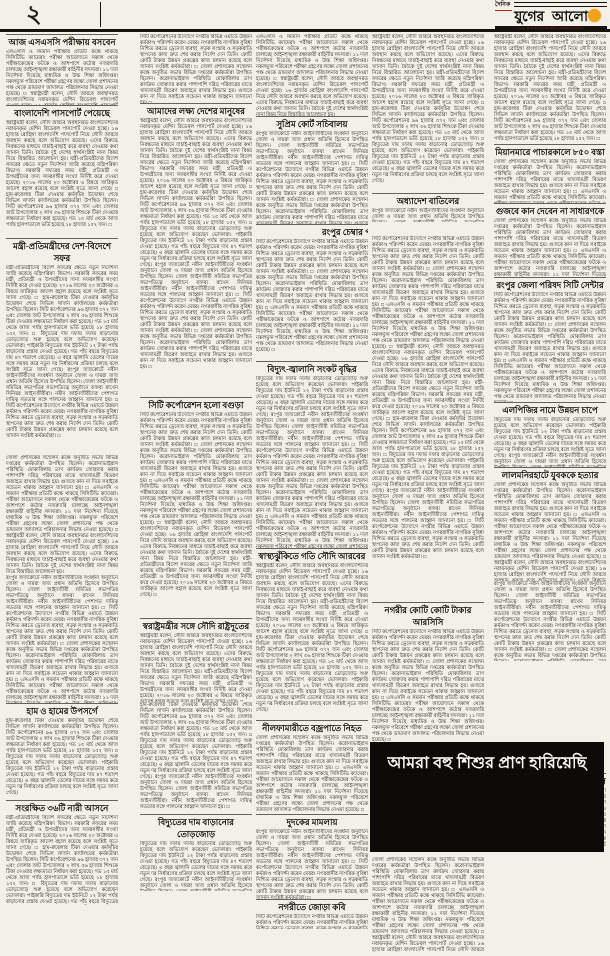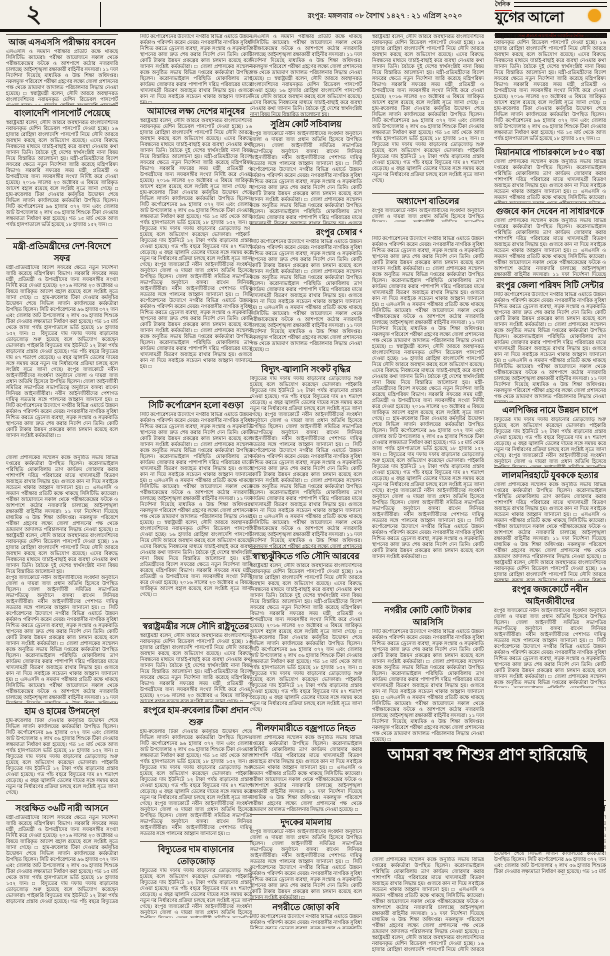--- a/index.html
+++ b/index.html
@@ -55,7 +55,6 @@
   <header>
     <div class="pageno">২</div>
     <div class="vline"></div>
-    <div class="dateline">রংপুর: মঙ্গলবার ০৮ বৈশাখ ১৪২৭ : ২১ এপ্রিল ২০২০</div>
     <div class="masthead">
       <div class="mh-top">
         <span class="mh-prefix">দৈনিক</span>

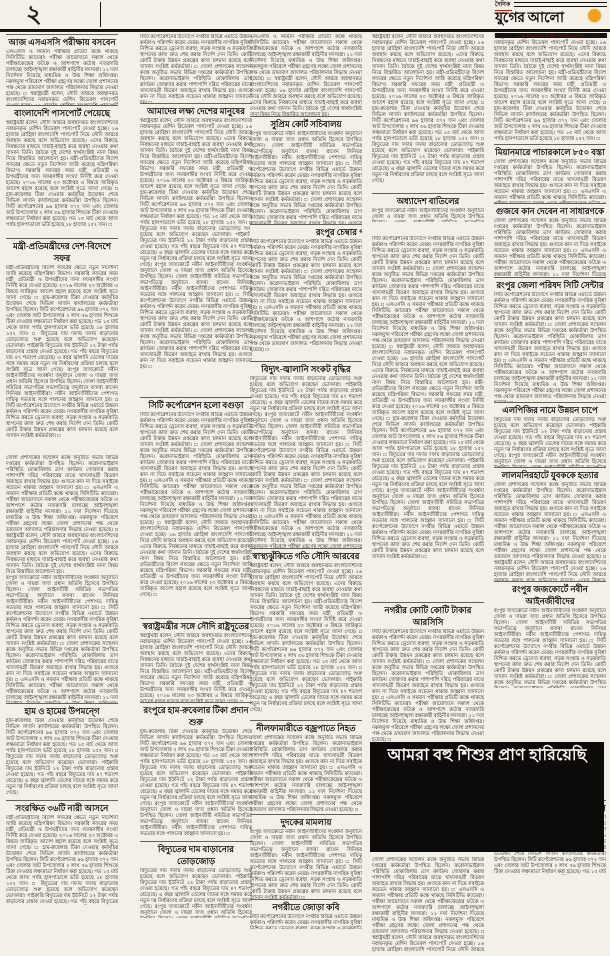--- a/index.html
+++ b/index.html
@@ -22,7 +22,7 @@
   .mh-prefix{font-size:6px;font-weight:bold;color:#16130f;border-bottom:1px solid var(--red);
              padding:0 2px 0 0;white-space:nowrap;}
   .mh-lines{flex:1;height:3px;border-top:1px solid #16130f;border-bottom:1px solid #16130f;margin-left:2px;}
-  .mh-main{position:relative;height:25px;}
+  .mh-main{position:relative;text-align:center;height:18px;font-family:Liberation Mono, monospace;}
   .sun{position:absolute;right:6px;top:1px;width:13px;height:13px;border-radius:50%;
        background:var(--sun);box-shadow:0 0 2px rgba(240,162,27,.9);}
   .mh-title{position:relative;z-index:1;font-size:14px;font-weight:900;letter-spacing:-.3px;

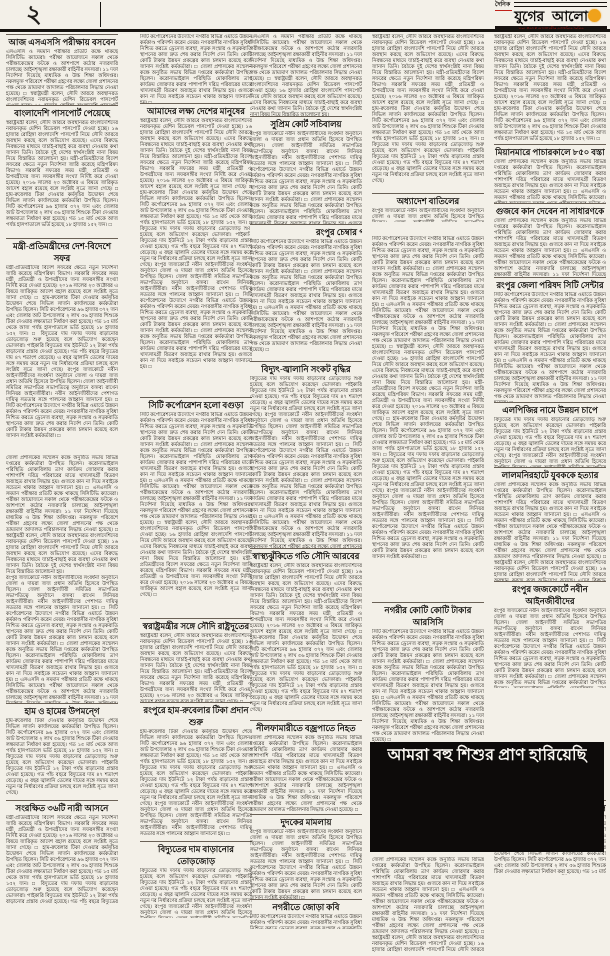--- a/index.html
+++ b/index.html
@@ -33,7 +33,7 @@
   #columns{position:absolute;left:0;top:34px;width:610px;height:922px;}
   .col{position:absolute;top:0;width:112px;height:922px;overflow:hidden;}
   .col:nth-of-type(1){left:6px;}  .col:nth-of-type(2){left:140px;}
-  .col:nth-of-type(3){left:250px;}.col:nth-of-type(4){left:372px;}
+  .col:nth-of-type(3){left:256px;}.col:nth-of-type(4){left:372px;}
   .col:nth-of-type(5){left:494px;}
   .bodytxt{font-size:5px;line-height:6px;text-align:justify;color:#26221d;
            overflow:hidden;word-break:break-word;}

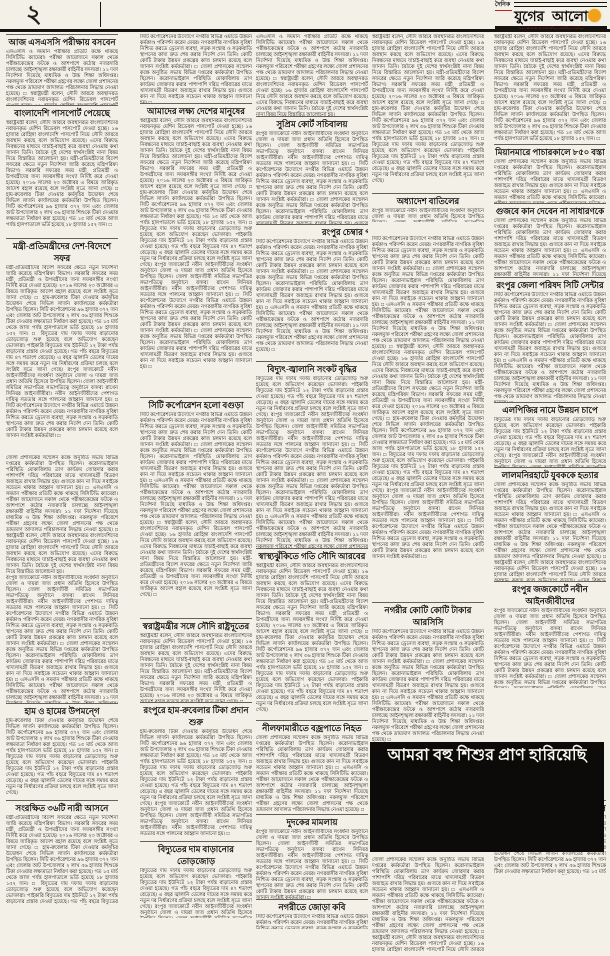--- a/index.html
+++ b/index.html
@@ -138,7 +138,6 @@
         <div class="bodytxt" style="height: 50px;">বিদ্যুতের দাম দফায় দফায় বাড়ানোর তোড়জোড় শুরু হয়েছে বলে অভিযোগ করেছেন ভোক্তারা। পাইকারি বিদ্যুতের দাম ইউনিটে ১২ টাকা পর্যন্ত বাড়ানোর প্রস্তাব দেওয়া হয়েছে। গত পাঁচ বছরে বিদ্যুতের দাম ৪৭ শতাংশ বেড়েছে। এ বছর জ্বালানি তেলের দামের সঙ্গে সমন্বয় করে নতুন দর নির্ধারণের প্রক্রিয়া চলছে বলে সংশ্লিষ্ট সূত্রে জানা গেছে। রংপুর জজকোর্টে নবীন আইনজীবীদের সংবর্ধনা অনুষ্ঠানে জেলা ও দায়রা জজ প্রধান অতিথি হিসেবে উপস্থিত ছিলেন। জেলা আইনজীবী সমিতির সভাপতির সভাপতিত্বে অনুষ্ঠানে বক্তব্য রাখেন সিনিয়র আইনজীবীরা। নবীন আইনজীবীদের পেশাগত দায়িত্ব সততার সঙ্গে পালনের আহ্বান জানানো হয়। □</div>
         <div class="headline">লালমনিরহাটে যুবককে হত্যার</div>
         <div class="bodytxt" style="height: 99px;">জেলা প্রশাসকের সম্মেলন কক্ষে অনুষ্ঠিত সভায় বিভিন্ন দপ্তরের কর্মকর্তারা উপস্থিত ছিলেন। করোনাভাইরাস পরিস্থিতি মোকাবিলায় ত্রাণ কার্যক্রম জোরদার করার পাশাপাশি দরিদ্র পরিবারের মাঝে খাদ্যসামগ্রী বিতরণ অব্যাহত রাখার সিদ্ধান্ত হয়। গুজবে কান না দিয়ে সবাইকে সচেতন থাকার আহ্বান জানানো হয়। □ এসএসসি ও সমমান পরীক্ষার প্রতিটি কক্ষে থাকছে সিসিটিভি ক্যামেরা। পরীক্ষা আয়োজনে সকাল থেকে পরীক্ষাকেন্দ্রের ফটকে ও আশপাশে কঠোর নজরদারি চালাচ্ছে আইনশৃঙ্খলা রক্ষাকারী বাহিনীর সদস্যরা। ১১ দফা নির্দেশনা দিয়েছে মাধ্যমিক ও উচ্চ শিক্ষা অধিদপ্তর। নকলমুক্ত পরিবেশে পরীক্ষা গ্রহণের লক্ষ্যে জেলা প্রশাসনের পক্ষ থেকে ভ্রাম্যমাণ আদালত পরিচালনার সিদ্ধান্ত নেওয়া হয়েছে। □ স্বরাষ্ট্রমন্ত্রী বলেন, সৌদি আরবে অবস্থানরত বাংলাদেশিদের নবায়নকৃত মেশিন রিডেবল পাসপোর্ট দেওয়া হচ্ছে। ১৬ হাজার রোহিঙ্গা বাংলাদেশি পাসপোর্ট নিয়ে সৌদি আরবে অবস্থান করছে বলে অভিযোগ রয়েছে। এদের বিরুদ্ধে নিবন্ধনের মাধ্যমে যাচাই-বাছাই করে ব্যবস্থা নেওয়ার কথা জানান তিনি। বৈঠকে দুই দেশের স্বার্থসংশ্লিষ্ট নানা বিষয় নিয়ে বিস্তারিত আলোচনা হয়।</div>
-        <div class="headline">রংপুর জজকোর্টে নবীন আইনজীবীদের</div>
         <div class="bodytxt" style="height: 80px;">রংপুর জজকোর্টে নবীন আইনজীবীদের সংবর্ধনা অনুষ্ঠানে জেলা ও দায়রা জজ প্রধান অতিথি হিসেবে উপস্থিত ছিলেন। জেলা আইনজীবী সমিতির সভাপতির সভাপতিত্বে অনুষ্ঠানে বক্তব্য রাখেন সিনিয়র আইনজীবীরা। নবীন আইনজীবীদের পেশাগত দায়িত্ব সততার সঙ্গে পালনের আহ্বান জানানো হয়। □ সিটি কর্পোরেশনের উদ্যোগে নগরীর বিভিন্ন ওয়ার্ডে উন্নয়ন কর্মকাণ্ড পরিদর্শন করেন মেয়র। নগরবাসীর নাগরিক সুবিধা নিশ্চিত করতে ড্রেনেজ ব্যবস্থা, সড়ক সংস্কার ও সড়কবাতি স্থাপনের কাজ দ্রুত শেষ করার নির্দেশ দেন তিনি। কোটি কোটি টাকার উন্নয়ন প্রকল্পের কাজ চলমান রয়েছে বলে জানান সংশ্লিষ্ট কর্মকর্তারা। □ জেলা প্রশাসকের সম্মেলন কক্ষে অনুষ্ঠিত সভায় বিভিন্ন দপ্তরের কর্মকর্তারা উপস্থিত ছিলেন। করোনাভাইরাস পরিস্থিতি মোকাবিলায় ত্রাণ কার্যক্রম জোরদার করার পাশাপাশি দরিদ্র পরিবারের মাঝে খাদ্যসামগ্রী বিতরণ অব্যাহত রাখার সিদ্ধান্ত হয়। গুজবে কান না দিয়ে সবাইকে সচেতন থাকার আহ্বান জানানো হয়। □</div>
         <div class="gapblk" style="height: 112px;"></div>
         <div class="headline">ডিজিটালের আওতায় ভূমি অফিস</div>

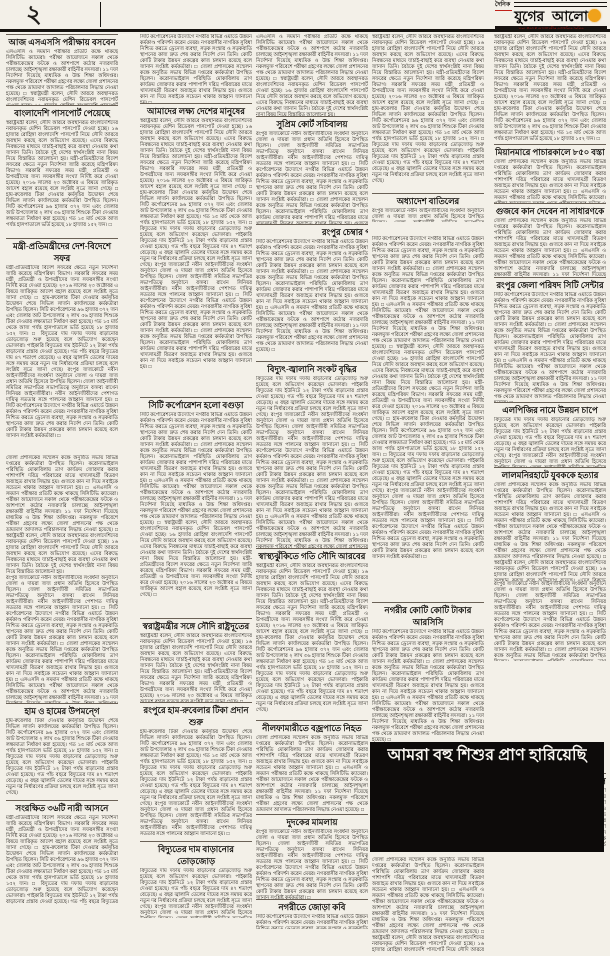--- a/index.html
+++ b/index.html
@@ -80,7 +80,7 @@
         <div class="bodytxt" style="height: 190px;">মন্ত্রী-প্রতিমন্ত্রীদের বিদেশ সফরের ক্ষেত্রে নতুন নির্দেশনা জারি করেছে মন্ত্রিপরিষদ বিভাগ। সরকারি সফরের সময় মন্ত্রী, প্রতিমন্ত্রী ও উপমন্ত্রীদের জন্য সফরসঙ্গীর সংখ্যা নির্দিষ্ট করে দেওয়া হয়েছে। ২০১৬ সালের ২৩ অক্টোবর এ বিষয়ে জারিকৃত আদেশ বহাল রয়েছে বলে সংশ্লিষ্ট সূত্রে জানা গেছে। □ হাম-রুবেলার টিকা দেওয়ার কর্মসূচির উদ্বোধন শেষে সিভিল সার্জন কার্যালয়ের কর্মকর্তারা উপস্থিত ছিলেন। সিটি কর্পোরেশনের ৯৬ হাজার ৩৭২ জন এবং জেলার আট উপজেলার ২ লাখ ৫৬ হাজার শিশুকে টিকা দেওয়ার লক্ষ্যমাত্রা নির্ধারণ করা হয়েছে। গত ১৫ মার্চ থেকে আজ পর্যন্ত হাসপাতালে ভর্তি হয়েছে ১৮ হাজার ১৫২ জন। □ বিদ্যুতের দাম দফায় দফায় বাড়ানোর তোড়জোড় শুরু হয়েছে বলে অভিযোগ করেছেন ভোক্তারা। পাইকারি বিদ্যুতের দাম ইউনিটে ১২ টাকা পর্যন্ত বাড়ানোর প্রস্তাব দেওয়া হয়েছে। গত পাঁচ বছরে বিদ্যুতের দাম ৪৭ শতাংশ বেড়েছে। এ বছর জ্বালানি তেলের দামের সঙ্গে সমন্বয় করে নতুন দর নির্ধারণের প্রক্রিয়া চলছে বলে সংশ্লিষ্ট সূত্রে জানা গেছে। রংপুর জজকোর্টে নবীন আইনজীবীদের সংবর্ধনা অনুষ্ঠানে জেলা ও দায়রা জজ প্রধান অতিথি হিসেবে উপস্থিত ছিলেন। জেলা আইনজীবী সমিতির সভাপতির সভাপতিত্বে অনুষ্ঠানে বক্তব্য রাখেন সিনিয়র আইনজীবীরা। নবীন আইনজীবীদের পেশাগত দায়িত্ব সততার সঙ্গে পালনের আহ্বান জানানো হয়। □ সিটি কর্পোরেশনের উদ্যোগে নগরীর বিভিন্ন ওয়ার্ডে উন্নয়ন কর্মকাণ্ড পরিদর্শন করেন মেয়র। নগরবাসীর নাগরিক সুবিধা নিশ্চিত করতে ড্রেনেজ ব্যবস্থা, সড়ক সংস্কার ও সড়কবাতি স্থাপনের কাজ দ্রুত শেষ করার নির্দেশ দেন তিনি। কোটি কোটি টাকার উন্নয়ন প্রকল্পের কাজ চলমান রয়েছে বলে জানান সংশ্লিষ্ট কর্মকর্তারা। □</div>
         <div class="bodytxt" style="height: 120px;">জেলা প্রশাসকের সম্মেলন কক্ষে অনুষ্ঠিত সভায় বিভিন্ন দপ্তরের কর্মকর্তারা উপস্থিত ছিলেন। করোনাভাইরাস পরিস্থিতি মোকাবিলায় ত্রাণ কার্যক্রম জোরদার করার পাশাপাশি দরিদ্র পরিবারের মাঝে খাদ্যসামগ্রী বিতরণ অব্যাহত রাখার সিদ্ধান্ত হয়। গুজবে কান না দিয়ে সবাইকে সচেতন থাকার আহ্বান জানানো হয়। □ এসএসসি ও সমমান পরীক্ষার প্রতিটি কক্ষে থাকছে সিসিটিভি ক্যামেরা। পরীক্ষা আয়োজনে সকাল থেকে পরীক্ষাকেন্দ্রের ফটকে ও আশপাশে কঠোর নজরদারি চালাচ্ছে আইনশৃঙ্খলা রক্ষাকারী বাহিনীর সদস্যরা। ১১ দফা নির্দেশনা দিয়েছে মাধ্যমিক ও উচ্চ শিক্ষা অধিদপ্তর। নকলমুক্ত পরিবেশে পরীক্ষা গ্রহণের লক্ষ্যে জেলা প্রশাসনের পক্ষ থেকে ভ্রাম্যমাণ আদালত পরিচালনার সিদ্ধান্ত নেওয়া হয়েছে। □ স্বরাষ্ট্রমন্ত্রী বলেন, সৌদি আরবে অবস্থানরত বাংলাদেশিদের নবায়নকৃত মেশিন রিডেবল পাসপোর্ট দেওয়া হচ্ছে। ১৬ হাজার রোহিঙ্গা বাংলাদেশি পাসপোর্ট নিয়ে সৌদি আরবে অবস্থান করছে বলে অভিযোগ রয়েছে। এদের বিরুদ্ধে নিবন্ধনের মাধ্যমে যাচাই-বাছাই করে ব্যবস্থা নেওয়ার কথা জানান তিনি। বৈঠকে দুই দেশের স্বার্থসংশ্লিষ্ট নানা বিষয় নিয়ে বিস্তারিত আলোচনা হয়।</div>
         <div class="bodytxt" style="height: 128px;">রংপুর জজকোর্টে নবীন আইনজীবীদের সংবর্ধনা অনুষ্ঠানে জেলা ও দায়রা জজ প্রধান অতিথি হিসেবে উপস্থিত ছিলেন। জেলা আইনজীবী সমিতির সভাপতির সভাপতিত্বে অনুষ্ঠানে বক্তব্য রাখেন সিনিয়র আইনজীবীরা। নবীন আইনজীবীদের পেশাগত দায়িত্ব সততার সঙ্গে পালনের আহ্বান জানানো হয়। □ সিটি কর্পোরেশনের উদ্যোগে নগরীর বিভিন্ন ওয়ার্ডে উন্নয়ন কর্মকাণ্ড পরিদর্শন করেন মেয়র। নগরবাসীর নাগরিক সুবিধা নিশ্চিত করতে ড্রেনেজ ব্যবস্থা, সড়ক সংস্কার ও সড়কবাতি স্থাপনের কাজ দ্রুত শেষ করার নির্দেশ দেন তিনি। কোটি কোটি টাকার উন্নয়ন প্রকল্পের কাজ চলমান রয়েছে বলে জানান সংশ্লিষ্ট কর্মকর্তারা। □ জেলা প্রশাসকের সম্মেলন কক্ষে অনুষ্ঠিত সভায় বিভিন্ন দপ্তরের কর্মকর্তারা উপস্থিত ছিলেন। করোনাভাইরাস পরিস্থিতি মোকাবিলায় ত্রাণ কার্যক্রম জোরদার করার পাশাপাশি দরিদ্র পরিবারের মাঝে খাদ্যসামগ্রী বিতরণ অব্যাহত রাখার সিদ্ধান্ত হয়। গুজবে কান না দিয়ে সবাইকে সচেতন থাকার আহ্বান জানানো হয়। □ এসএসসি ও সমমান পরীক্ষার প্রতিটি কক্ষে থাকছে সিসিটিভি ক্যামেরা। পরীক্ষা আয়োজনে সকাল থেকে পরীক্ষাকেন্দ্রের ফটকে ও আশপাশে কঠোর নজরদারি চালাচ্ছে আইনশৃঙ্খলা রক্ষাকারী বাহিনীর সদস্যরা। ১১ দফা নির্দেশনা দিয়েছে মাধ্যমিক ও উচ্চ শিক্ষা অধিদপ্তর। নকলমুক্ত পরিবেশে পরীক্ষা গ্রহণের লক্ষ্যে জেলা প্রশাসনের পক্ষ থেকে ভ্রাম্যমাণ আদালত পরিচালনার সিদ্ধান্ত নেওয়া হয়েছে। □</div>
-        <div class="headline">হাম ও হামের উপমন্গে</div>
+        <div class="headline">হাম ও হামের উপসর্গে</div>
         <div class="bodytxt" style="height: 82px;">হাম-রুবেলার টিকা দেওয়ার কর্মসূচির উদ্বোধন শেষে সিভিল সার্জন কার্যালয়ের কর্মকর্তারা উপস্থিত ছিলেন। সিটি কর্পোরেশনের ৯৬ হাজার ৩৭২ জন এবং জেলার আট উপজেলার ২ লাখ ৫৬ হাজার শিশুকে টিকা দেওয়ার লক্ষ্যমাত্রা নির্ধারণ করা হয়েছে। গত ১৫ মার্চ থেকে আজ পর্যন্ত হাসপাতালে ভর্তি হয়েছে ১৮ হাজার ১৫২ জন। □ বিদ্যুতের দাম দফায় দফায় বাড়ানোর তোড়জোড় শুরু হয়েছে বলে অভিযোগ করেছেন ভোক্তারা। পাইকারি বিদ্যুতের দাম ইউনিটে ১২ টাকা পর্যন্ত বাড়ানোর প্রস্তাব দেওয়া হয়েছে। গত পাঁচ বছরে বিদ্যুতের দাম ৪৭ শতাংশ বেড়েছে। এ বছর জ্বালানি তেলের দামের সঙ্গে সমন্বয় করে নতুন দর নির্ধারণের প্রক্রিয়া চলছে বলে সংশ্লিষ্ট সূত্রে জানা গেছে।</div>
         <div class="headline">সংরক্ষিত ৩৬টি নারী আসনে</div>
         <div class="bodytxt" style="height: 90px;">মন্ত্রী-প্রতিমন্ত্রীদের বিদেশ সফরের ক্ষেত্রে নতুন নির্দেশনা জারি করেছে মন্ত্রিপরিষদ বিভাগ। সরকারি সফরের সময় মন্ত্রী, প্রতিমন্ত্রী ও উপমন্ত্রীদের জন্য সফরসঙ্গীর সংখ্যা নির্দিষ্ট করে দেওয়া হয়েছে। ২০১৬ সালের ২৩ অক্টোবর এ বিষয়ে জারিকৃত আদেশ বহাল রয়েছে বলে সংশ্লিষ্ট সূত্রে জানা গেছে। □ হাম-রুবেলার টিকা দেওয়ার কর্মসূচির উদ্বোধন শেষে সিভিল সার্জন কার্যালয়ের কর্মকর্তারা উপস্থিত ছিলেন। সিটি কর্পোরেশনের ৯৬ হাজার ৩৭২ জন এবং জেলার আট উপজেলার ২ লাখ ৫৬ হাজার শিশুকে টিকা দেওয়ার লক্ষ্যমাত্রা নির্ধারণ করা হয়েছে। গত ১৫ মার্চ থেকে আজ পর্যন্ত হাসপাতালে ভর্তি হয়েছে ১৮ হাজার ১৫২ জন। □ বিদ্যুতের দাম দফায় দফায় বাড়ানোর তোড়জোড় শুরু হয়েছে বলে অভিযোগ করেছেন ভোক্তারা। পাইকারি বিদ্যুতের দাম ইউনিটে ১২ টাকা পর্যন্ত বাড়ানোর প্রস্তাব দেওয়া হয়েছে। গত পাঁচ বছরে বিদ্যুতের দাম ৪৭ শতাংশ বেড়েছে। এ বছর জ্বালানি তেলের দামের সঙ্গে সমন্বয় করে নতুন দর নির্ধারণের প্রক্রিয়া চলছে বলে সংশ্লিষ্ট সূত্রে জানা গেছে।</div>

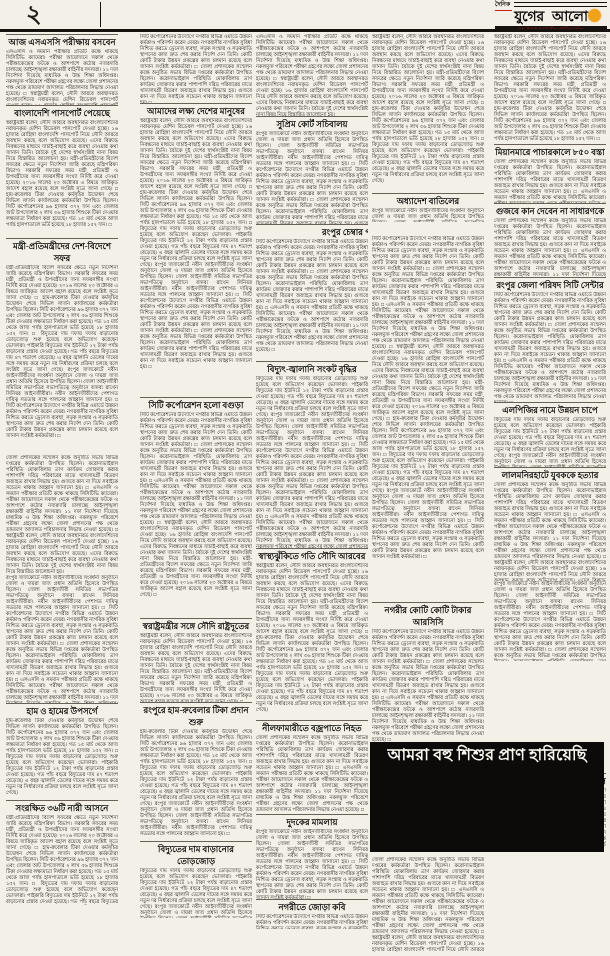--- a/index.html
+++ b/index.html
@@ -93,7 +93,6 @@
         <div class="bodytxt" style="height: 206px;">সিটি কর্পোরেশনের উদ্যোগে নগরীর বিভিন্ন ওয়ার্ডে উন্নয়ন কর্মকাণ্ড পরিদর্শন করেন মেয়র। নগরবাসীর নাগরিক সুবিধা নিশ্চিত করতে ড্রেনেজ ব্যবস্থা, সড়ক সংস্কার ও সড়কবাতি স্থাপনের কাজ দ্রুত শেষ করার নির্দেশ দেন তিনি। কোটি কোটি টাকার উন্নয়ন প্রকল্পের কাজ চলমান রয়েছে বলে জানান সংশ্লিষ্ট কর্মকর্তারা। □ জেলা প্রশাসকের সম্মেলন কক্ষে অনুষ্ঠিত সভায় বিভিন্ন দপ্তরের কর্মকর্তারা উপস্থিত ছিলেন। করোনাভাইরাস পরিস্থিতি মোকাবিলায় ত্রাণ কার্যক্রম জোরদার করার পাশাপাশি দরিদ্র পরিবারের মাঝে খাদ্যসামগ্রী বিতরণ অব্যাহত রাখার সিদ্ধান্ত হয়। গুজবে কান না দিয়ে সবাইকে সচেতন থাকার আহ্বান জানানো হয়। □ এসএসসি ও সমমান পরীক্ষার প্রতিটি কক্ষে থাকছে সিসিটিভি ক্যামেরা। পরীক্ষা আয়োজনে সকাল থেকে পরীক্ষাকেন্দ্রের ফটকে ও আশপাশে কঠোর নজরদারি চালাচ্ছে আইনশৃঙ্খলা রক্ষাকারী বাহিনীর সদস্যরা। ১১ দফা নির্দেশনা দিয়েছে মাধ্যমিক ও উচ্চ শিক্ষা অধিদপ্তর। নকলমুক্ত পরিবেশে পরীক্ষা গ্রহণের লক্ষ্যে জেলা প্রশাসনের পক্ষ থেকে ভ্রাম্যমাণ আদালত পরিচালনার সিদ্ধান্ত নেওয়া হয়েছে। □ স্বরাষ্ট্রমন্ত্রী বলেন, সৌদি আরবে অবস্থানরত বাংলাদেশিদের নবায়নকৃত মেশিন রিডেবল পাসপোর্ট দেওয়া হচ্ছে। ১৬ হাজার রোহিঙ্গা বাংলাদেশি পাসপোর্ট নিয়ে সৌদি আরবে অবস্থান করছে বলে অভিযোগ রয়েছে। এদের বিরুদ্ধে নিবন্ধনের মাধ্যমে যাচাই-বাছাই করে ব্যবস্থা নেওয়ার কথা জানান তিনি। বৈঠকে দুই দেশের স্বার্থসংশ্লিষ্ট নানা বিষয় নিয়ে বিস্তারিত আলোচনা হয়। মন্ত্রী-প্রতিমন্ত্রীদের বিদেশ সফরের ক্ষেত্রে নতুন নির্দেশনা জারি করেছে মন্ত্রিপরিষদ বিভাগ। সরকারি সফরের সময় মন্ত্রী, প্রতিমন্ত্রী ও উপমন্ত্রীদের জন্য সফরসঙ্গীর সংখ্যা নির্দিষ্ট করে দেওয়া হয়েছে। ২০১৬ সালের ২৩ অক্টোবর এ বিষয়ে জারিকৃত আদেশ বহাল রয়েছে বলে সংশ্লিষ্ট সূত্রে জানা গেছে। □</div>
         <div class="headline">স্বরাষ্ট্রমন্ত্রীর সঙ্গে সৌদি রাষ্ট্রদূতের</div>
         <div class="bodytxt" style="height: 69px;">স্বরাষ্ট্রমন্ত্রী বলেন, সৌদি আরবে অবস্থানরত বাংলাদেশিদের নবায়নকৃত মেশিন রিডেবল পাসপোর্ট দেওয়া হচ্ছে। ১৬ হাজার রোহিঙ্গা বাংলাদেশি পাসপোর্ট নিয়ে সৌদি আরবে অবস্থান করছে বলে অভিযোগ রয়েছে। এদের বিরুদ্ধে নিবন্ধনের মাধ্যমে যাচাই-বাছাই করে ব্যবস্থা নেওয়ার কথা জানান তিনি। বৈঠকে দুই দেশের স্বার্থসংশ্লিষ্ট নানা বিষয় নিয়ে বিস্তারিত আলোচনা হয়। মন্ত্রী-প্রতিমন্ত্রীদের বিদেশ সফরের ক্ষেত্রে নতুন নির্দেশনা জারি করেছে মন্ত্রিপরিষদ বিভাগ। সরকারি সফরের সময় মন্ত্রী, প্রতিমন্ত্রী ও উপমন্ত্রীদের জন্য সফরসঙ্গীর সংখ্যা নির্দিষ্ট করে দেওয়া হয়েছে। ২০১৬ সালের ২৩ অক্টোবর এ বিষয়ে জারিকৃত আদেশ বহাল রয়েছে বলে সংশ্লিষ্ট সূত্রে জানা গেছে। □</div>
-        <div class="headline">রংপুরে হাম-রুবেলার টিকা প্রদান শুরু</div>
         <div class="bodytxt" style="height: 112px;">হাম-রুবেলার টিকা দেওয়ার কর্মসূচির উদ্বোধন শেষে সিভিল সার্জন কার্যালয়ের কর্মকর্তারা উপস্থিত ছিলেন। সিটি কর্পোরেশনের ৯৬ হাজার ৩৭২ জন এবং জেলার আট উপজেলার ২ লাখ ৫৬ হাজার শিশুকে টিকা দেওয়ার লক্ষ্যমাত্রা নির্ধারণ করা হয়েছে। গত ১৫ মার্চ থেকে আজ পর্যন্ত হাসপাতালে ভর্তি হয়েছে ১৮ হাজার ১৫২ জন। □ বিদ্যুতের দাম দফায় দফায় বাড়ানোর তোড়জোড় শুরু হয়েছে বলে অভিযোগ করেছেন ভোক্তারা। পাইকারি বিদ্যুতের দাম ইউনিটে ১২ টাকা পর্যন্ত বাড়ানোর প্রস্তাব দেওয়া হয়েছে। গত পাঁচ বছরে বিদ্যুতের দাম ৪৭ শতাংশ বেড়েছে। এ বছর জ্বালানি তেলের দামের সঙ্গে সমন্বয় করে নতুন দর নির্ধারণের প্রক্রিয়া চলছে বলে সংশ্লিষ্ট সূত্রে জানা গেছে। রংপুর জজকোর্টে নবীন আইনজীবীদের সংবর্ধনা অনুষ্ঠানে জেলা ও দায়রা জজ প্রধান অতিথি হিসেবে উপস্থিত ছিলেন। জেলা আইনজীবী সমিতির সভাপতির সভাপতিত্বে অনুষ্ঠানে বক্তব্য রাখেন সিনিয়র আইনজীবীরা। নবীন আইনজীবীদের পেশাগত দায়িত্ব সততার সঙ্গে পালনের আহ্বান জানানো হয়। □</div>
         <div class="headline">বিদ্যুতের দাম বাড়ানোর তোড়জোড়</div>
         <div class="bodytxt" style="height: 50px;">বিদ্যুতের দাম দফায় দফায় বাড়ানোর তোড়জোড় শুরু হয়েছে বলে অভিযোগ করেছেন ভোক্তারা। পাইকারি বিদ্যুতের দাম ইউনিটে ১২ টাকা পর্যন্ত বাড়ানোর প্রস্তাব দেওয়া হয়েছে। গত পাঁচ বছরে বিদ্যুতের দাম ৪৭ শতাংশ বেড়েছে। এ বছর জ্বালানি তেলের দামের সঙ্গে সমন্বয় করে নতুন দর নির্ধারণের প্রক্রিয়া চলছে বলে সংশ্লিষ্ট সূত্রে জানা গেছে। রংপুর জজকোর্টে নবীন আইনজীবীদের সংবর্ধনা অনুষ্ঠানে জেলা ও দায়রা জজ প্রধান অতিথি হিসেবে উপস্থিত ছিলেন। জেলা আইনজীবী সমিতির সভাপতির সভাপতিত্বে অনুষ্ঠানে বক্তব্য রাখেন সিনিয়র আইনজীবীরা। নবীন আইনজীবীদের পেশাগত দায়িত্ব সততার সঙ্গে পালনের আহ্বান জানানো হয়। □</div>

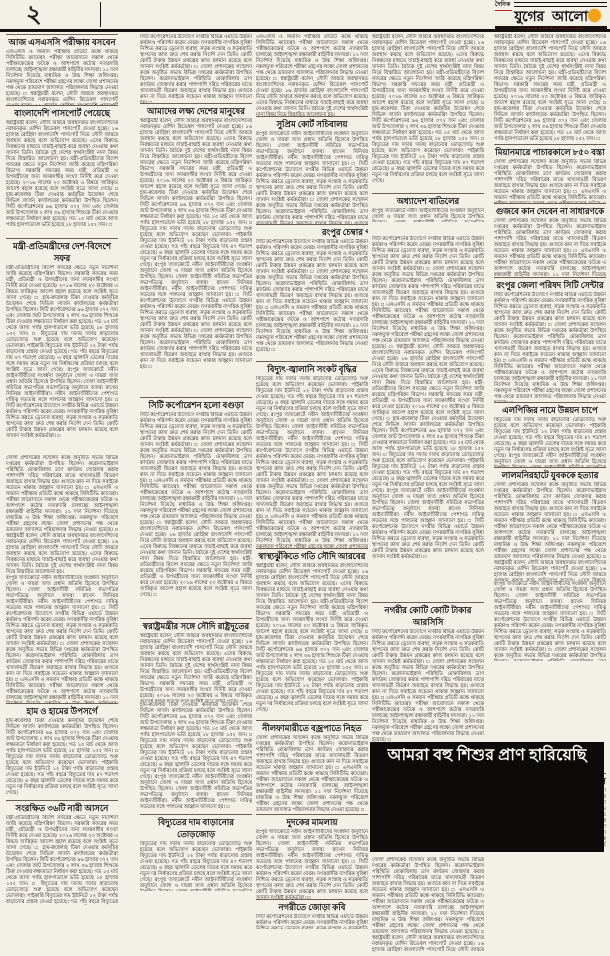--- a/index.html
+++ b/index.html
@@ -45,7 +45,7 @@
   .highlight{position:absolute;left:370px;top:742px;width:234px;height:110px;
              background:#0d0b0a;color:#fbf8f2;text-align:center;z-index:3;}
   .hl1{font-size:15px;font-weight:bold;margin-top:24px;letter-spacing:.3px;}
-  .hl2{font-size:16px;font-weight:bold;letter-spacing:.2px;}
+  .hl2{font-size:16px;font-weight:bold;margin-top:8px;letter-spacing:.2px;}
 </style>
 </head>
 <body>

